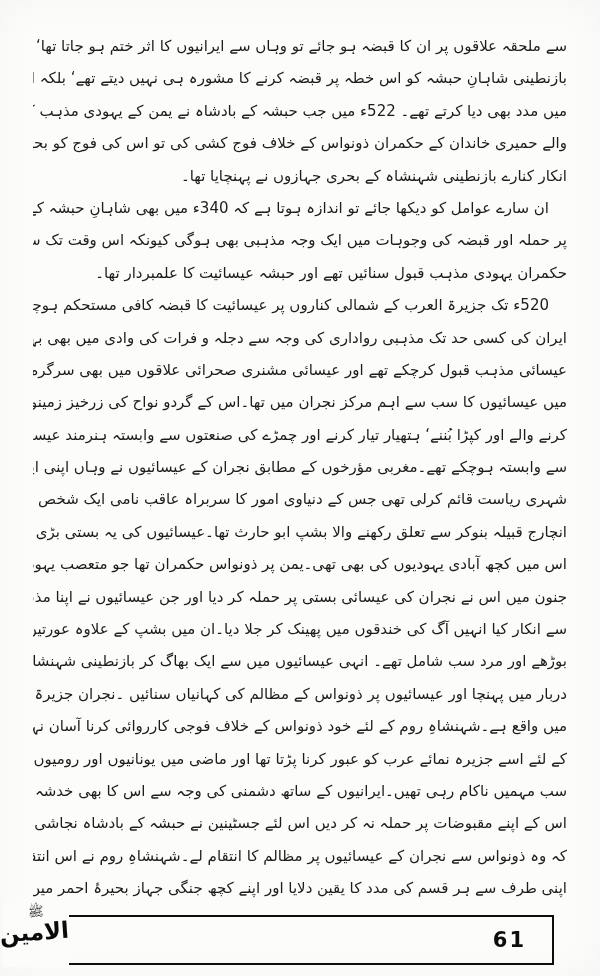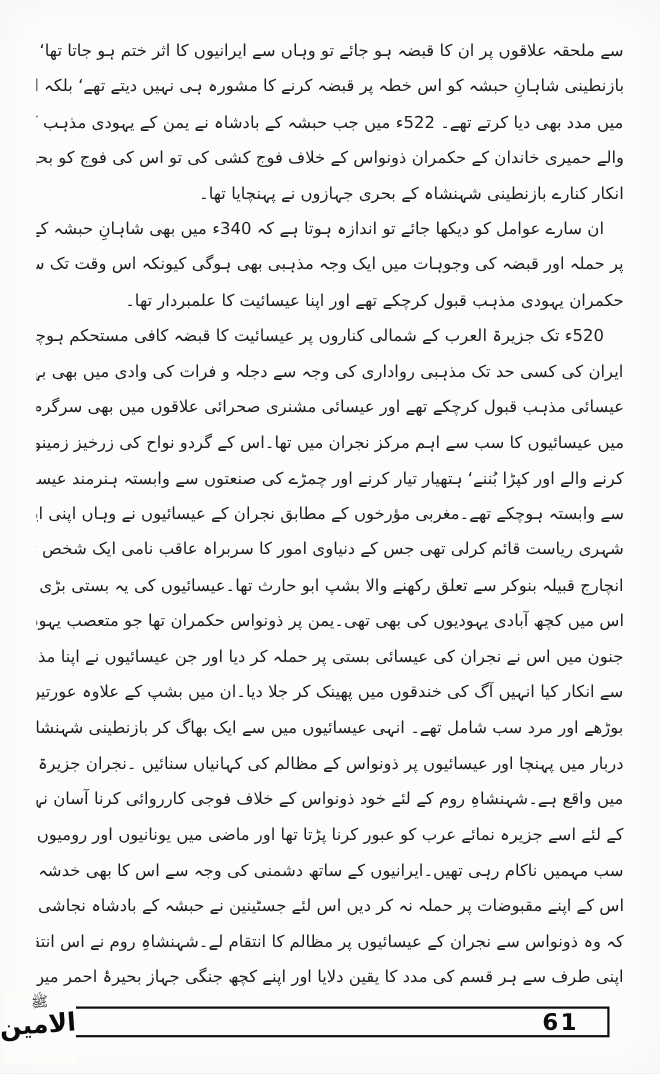--- a/index.html
+++ b/index.html
@@ -107,7 +107,7 @@
       <div class="line short">انکار کنارے بازنطینی شہنشاہ کے بحری جہازوں نے پہنچایا تھا۔</div>
       <div class="line indent">ان سارے عوامل کو دیکھا جائے تو اندازہ ہوتا ہے کہ 340ء میں بھی شاہانِ حبشہ کے یمن</div>
       <div class="line">پر حملہ اور قبضہ کی وجوہات میں ایک وجہ مذہبی بھی ہوگی کیونکہ اس وقت تک سبا کے حمیری</div>
-      <div class="line short">حکمران یہودی مذہب قبول کرچکے تھے اور اپنا عیسائیت کا علمبردار تھا۔</div>
+      <div class="line short">حکمران یہودی مذہب قبول سنائیں تھے اور حبشہ عیسائیت کا علمبردار تھا۔</div>
       <div class="line indent">520ء تک جزیرۃ العرب کے شمالی کناروں پر عیسائیت کا قبضہ کافی مستحکم ہوچکا تھا۔شاہانِ</div>
       <div class="line">ایران کی کسی حد تک مذہبی رواداری کی وجہ سے دجلہ و فرات کی وادی میں بھی بہت سے عرب</div>
       <div class="line">عیسائی مذہب قبول کرچکے تھے اور عیسائی مشنری صحرائی علاقوں میں بھی سرگرم تھے۔ جنوبی عرب</div>

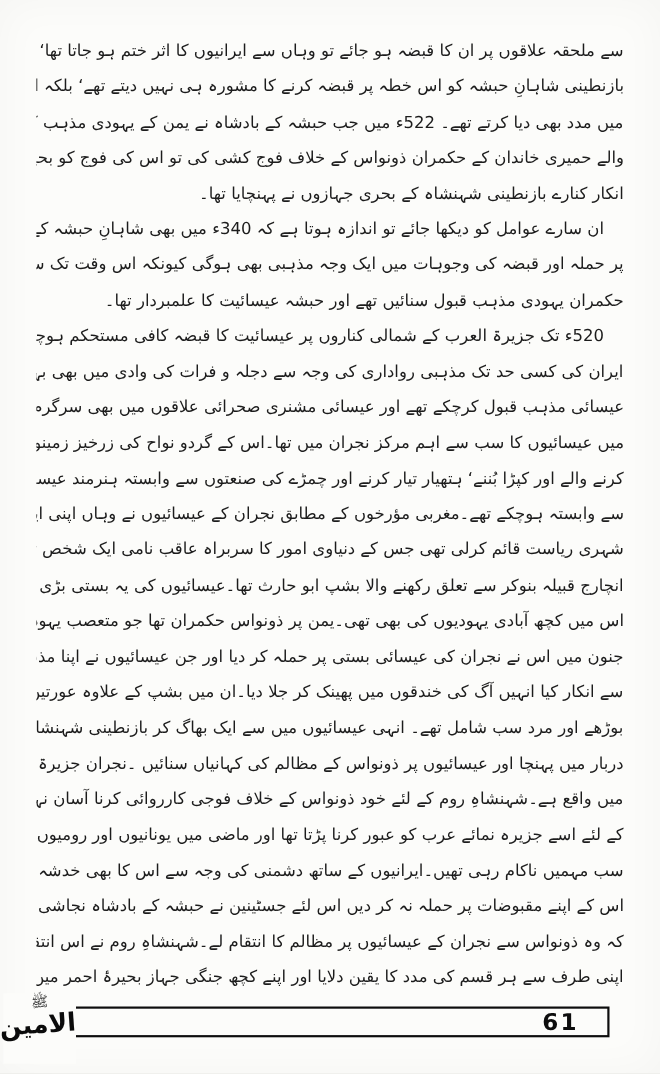--- a/index.html
+++ b/index.html
@@ -48,7 +48,7 @@
     left: 50px;
     right: 46px;
     top: 915px;
-    height: 28px;
+    height: 50px;
     border: 2.5px solid #0d0d0d;
     background: transparent;
     box-sizing: border-box;

